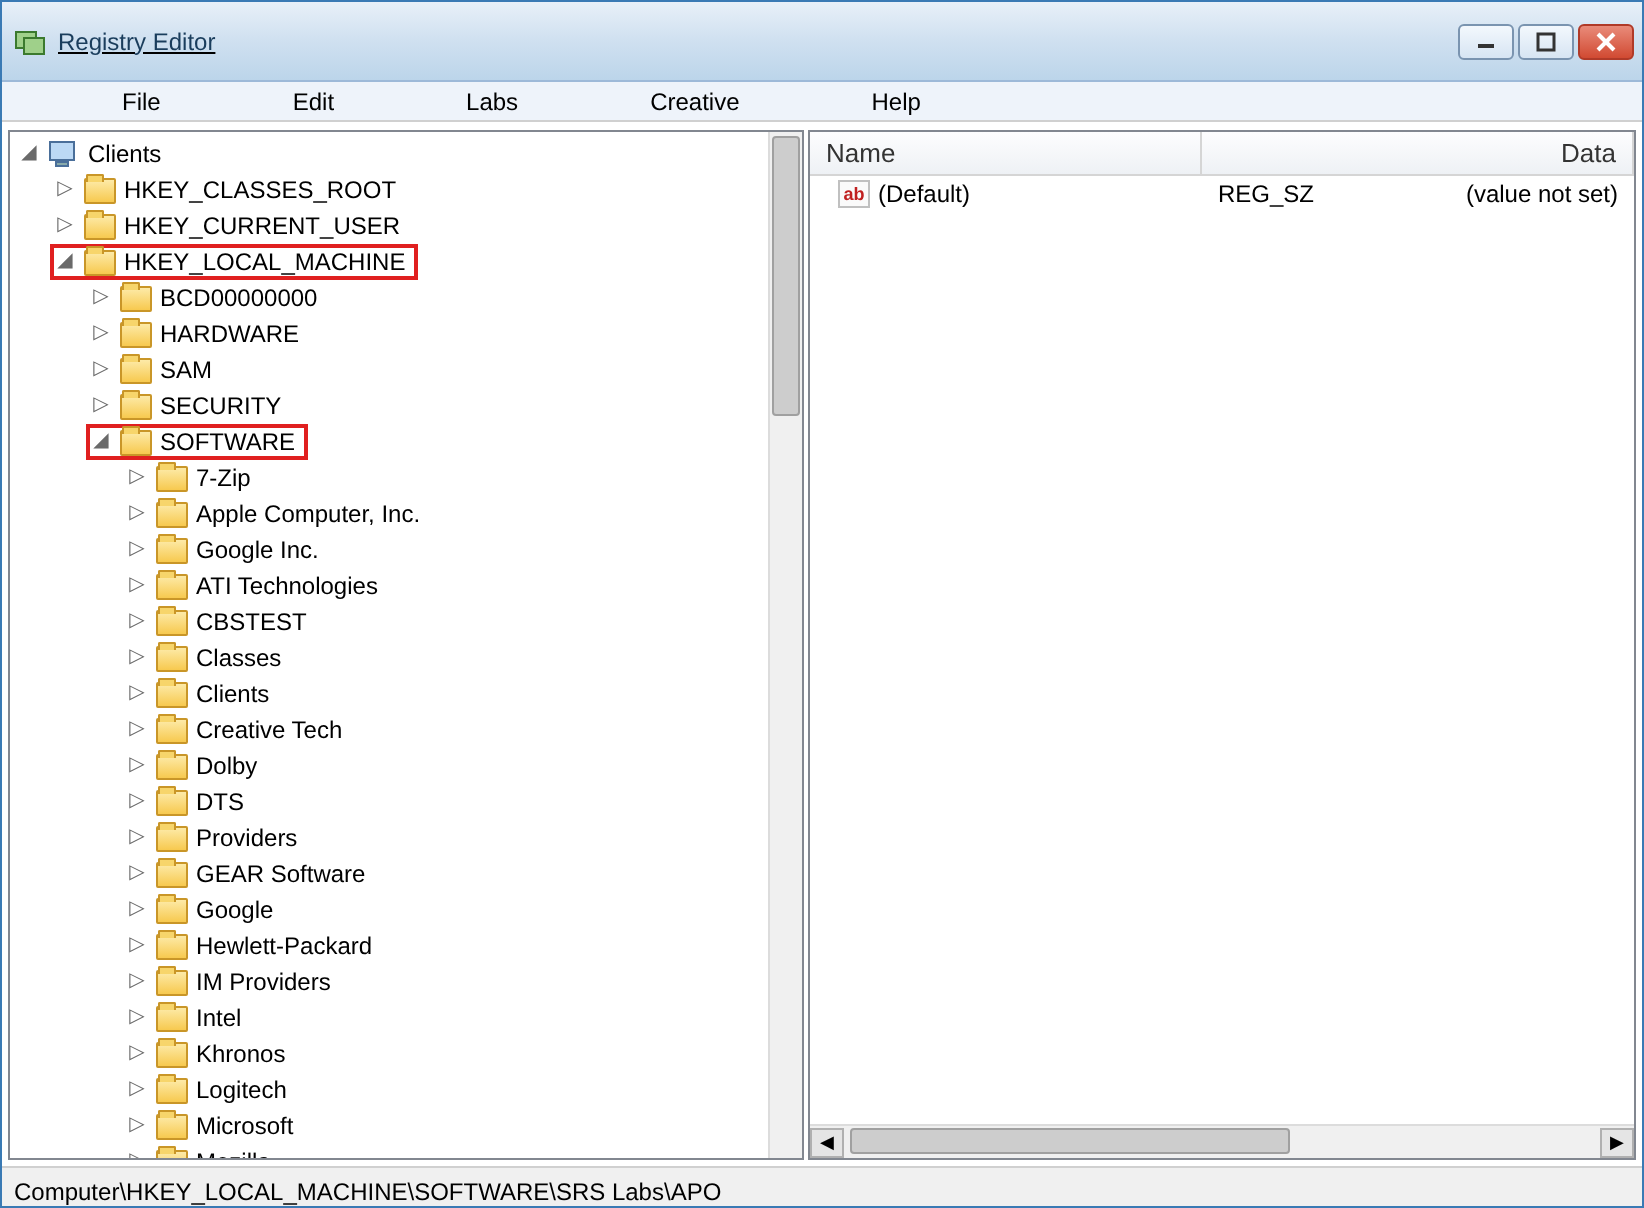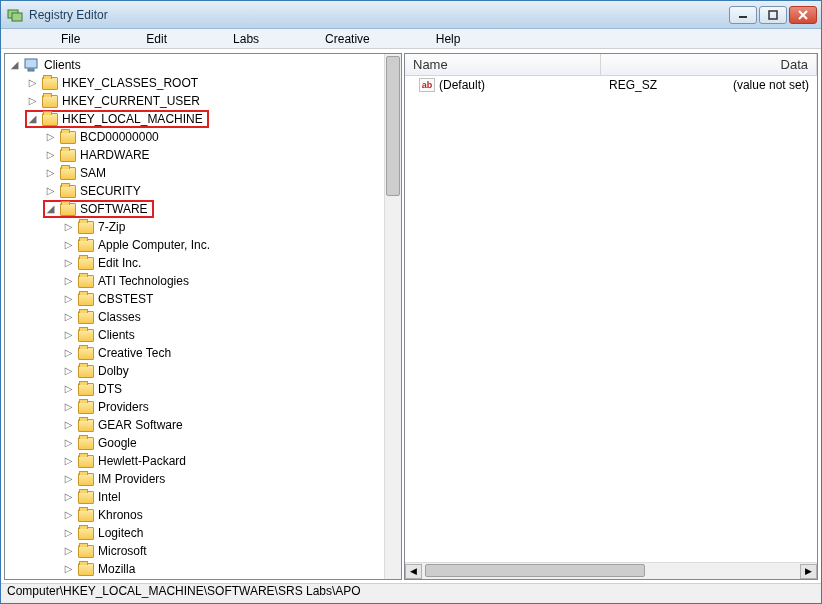--- a/index.html
+++ b/index.html
@@ -5,7 +5,7 @@
   * { box-sizing: border-box; margin: 0; padding: 0; }
   body { font-family: "Segoe UI", Tahoma, sans-serif; font-size: 12px; background: #fff; width: 822px; height: 604px; overflow: hidden; }
   .window { width: 822px; height: 604px; border: 1px solid #3a7ab4; background: #fff; display: flex; flex-direction: column; }
-  .titlebar { height: 28px; background: linear-gradient(to bottom, #e8f0f8 0%, #cfe0f0 50%, #bcd5ea 100%); display: flex; align-items: center; padding: 4px 4px; border-bottom: 1px solid #9db9d8; }
+  .titlebar { height: 40px; background: linear-gradient(to bottom, #e8f0f8 0%, #cfe0f0 50%, #bcd5ea 100%); display: flex; align-items: center; padding: 4px 4px; border-bottom: 1px solid #9db9d8; text-decoration: underline; }
   .titlebar .app-icon { width: 16px; height: 16px; margin: 0 6px 0 2px; display: flex; align-items: center; justify-content: center; }
   .titlebar .title { flex: 1; font-size: 12px; color: #1a3d5c; }
   .win-controls { display: flex; gap: 2px; }

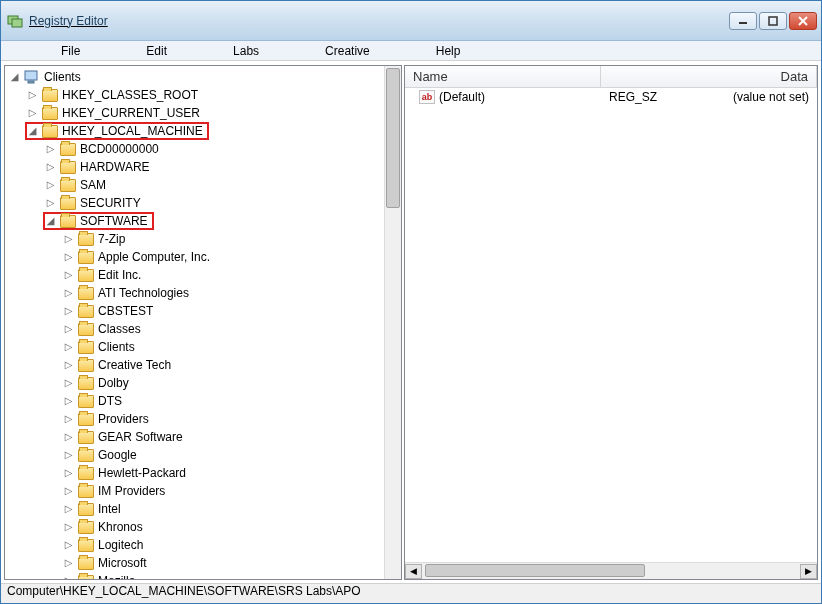--- a/index.html
+++ b/index.html
@@ -172,7 +172,7 @@
               <span class="indent" style="width:58px"></span>
               <span class="expander">▷</span>
               <span class="folder-icon"></span>
-              <span>Edit Inc.</span>
+              <span>Google Inc.</span>
             </div>
             <div class="tree-node">
               <span class="indent" style="width:58px"></span>

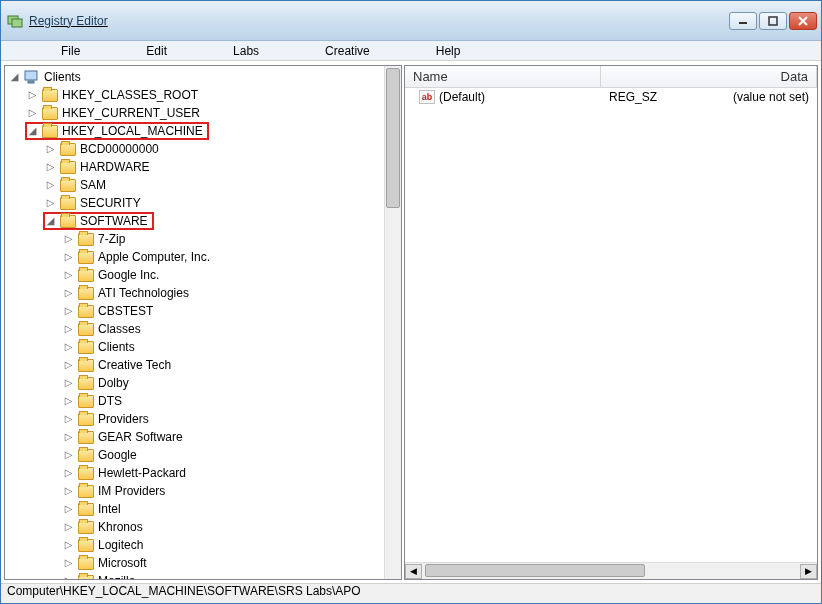--- a/index.html
+++ b/index.html
@@ -28,7 +28,7 @@
   .list-hscroll .harrow { width:17px; height:15px; background:#e5e5e5; border:1px solid #b0b0b0; display:flex; align-items:center; justify-content:center; font-size:9px;}
   .list-hscroll .htrack { flex:1; height:15px; position:relative; }
   .list-hscroll .hthumb { position:absolute; left:3px; top:0; height:13px; width:220px; background:#cdcdcd; border:1px solid #a0a0a0; border-radius:2px;}
-  .statusbar { height: 20px; border-top: 1px solid #d0d0d0; background:#f0f0f0; display:flex; align-items:flex-start; padding:0 6px; font-size:12px;}
+  .statusbar { height: 20px; border-top: 1px solid #d0d0d0; background:#f0f0f0; display:flex; align-items:flex-end; padding:0 6px; font-size:12px;}
   .tree-node { display:flex; align-items:center; height:18px; white-space:nowrap; cursor:default; }
   .expander { width:11px; height:11px; display:inline-flex; align-items:center; justify-content:center; margin-right:2px; font-size:10px; color:#6a6a6a; line-height:1;}
   .indent { display:inline-block; }

